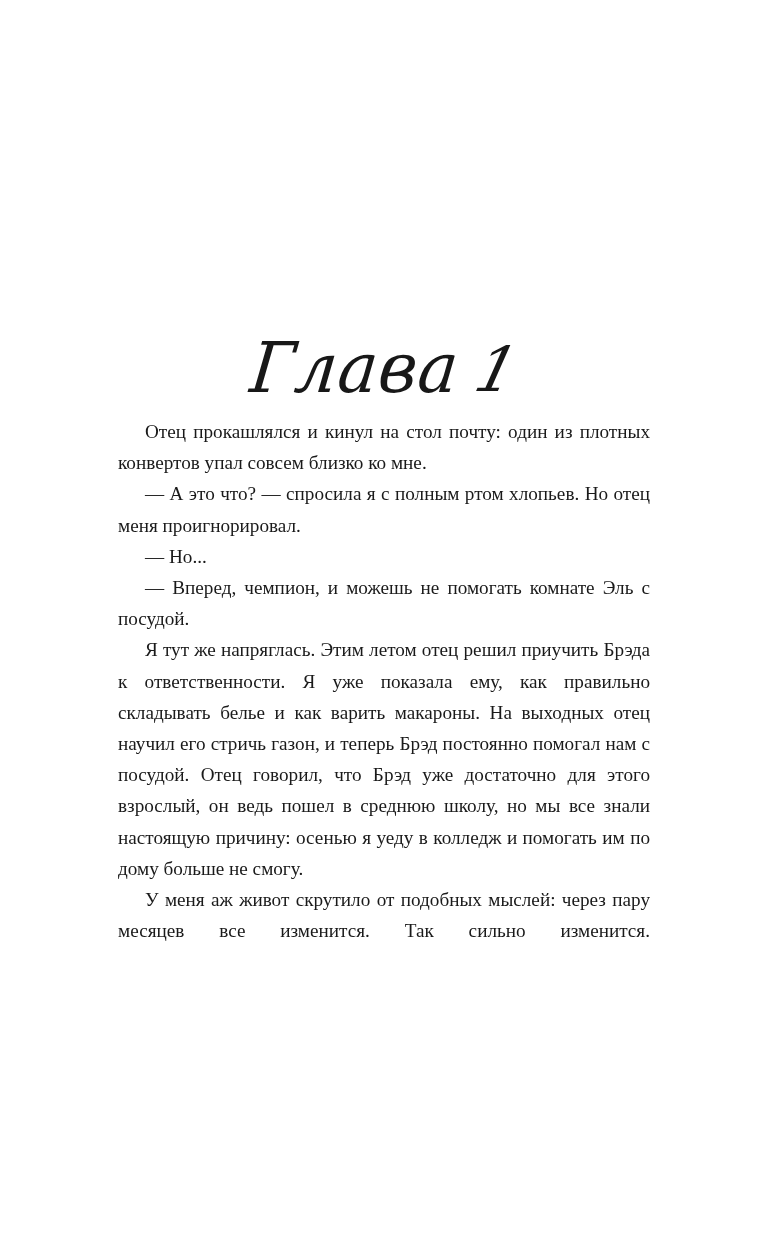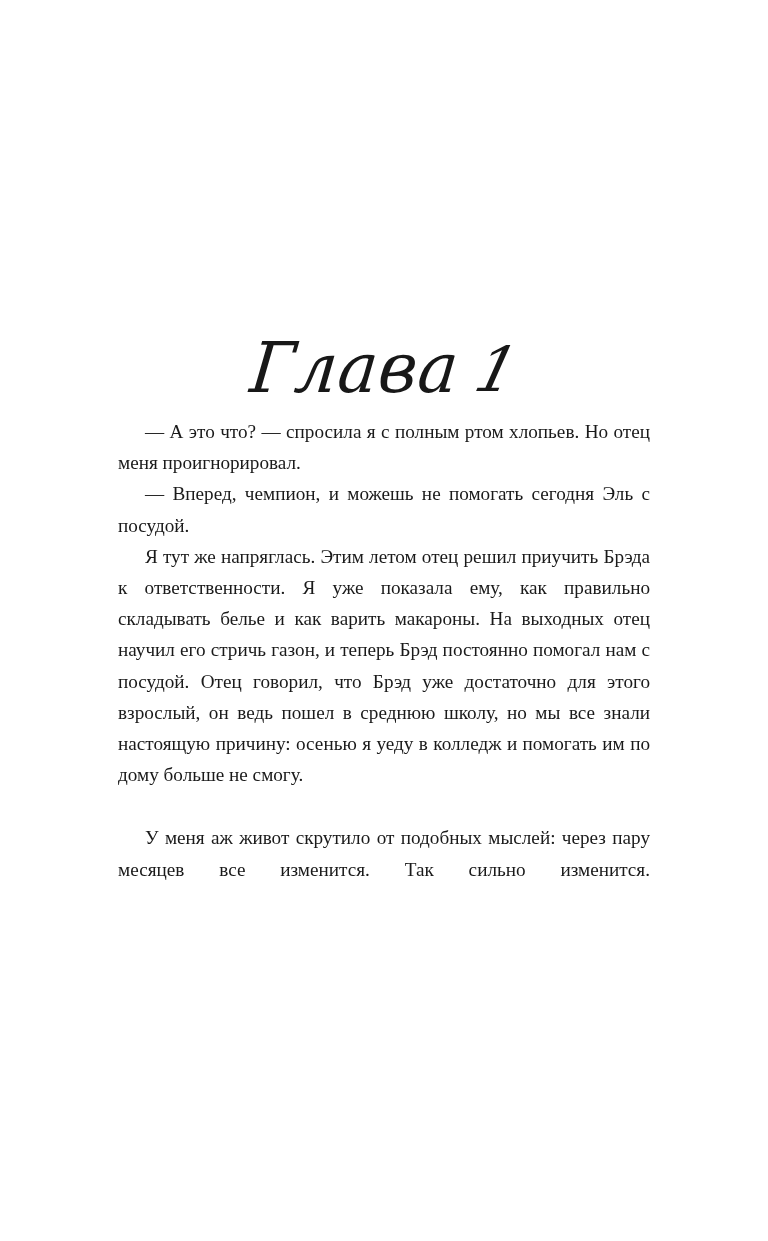--- a/index.html
+++ b/index.html
@@ -86,6 +86,7 @@
   </h1>
 
   <div class="textblock">
+    <p class="para">Отец прокашлялся и кинул на стол почту: один из плотных конвертов упал совсем близко ко мне.</p>
     <p class="para">— А это что? — спросила я с полным ртом хлопьев. Но отец меня проигнорировал.</p>
     <p class="para">— Вперед, чемпион, и можешь не помогать сегодня Эль с посудой.</p>
     <p class="para">Я тут же напряглась. Этим летом отец решил приучить Брэда к ответственности. Я уже показала ему, как правильно складывать белье и как варить макароны. На выходных отец научил его стричь газон, и теперь Брэд постоянно помогал нам с посудой. Отец говорил, что Брэд уже достаточно для этого взрослый, он ведь пошел в среднюю школу, но мы все знали настоящую причину: осенью я уеду в колледж и помогать им по дому больше не смогу.</p>

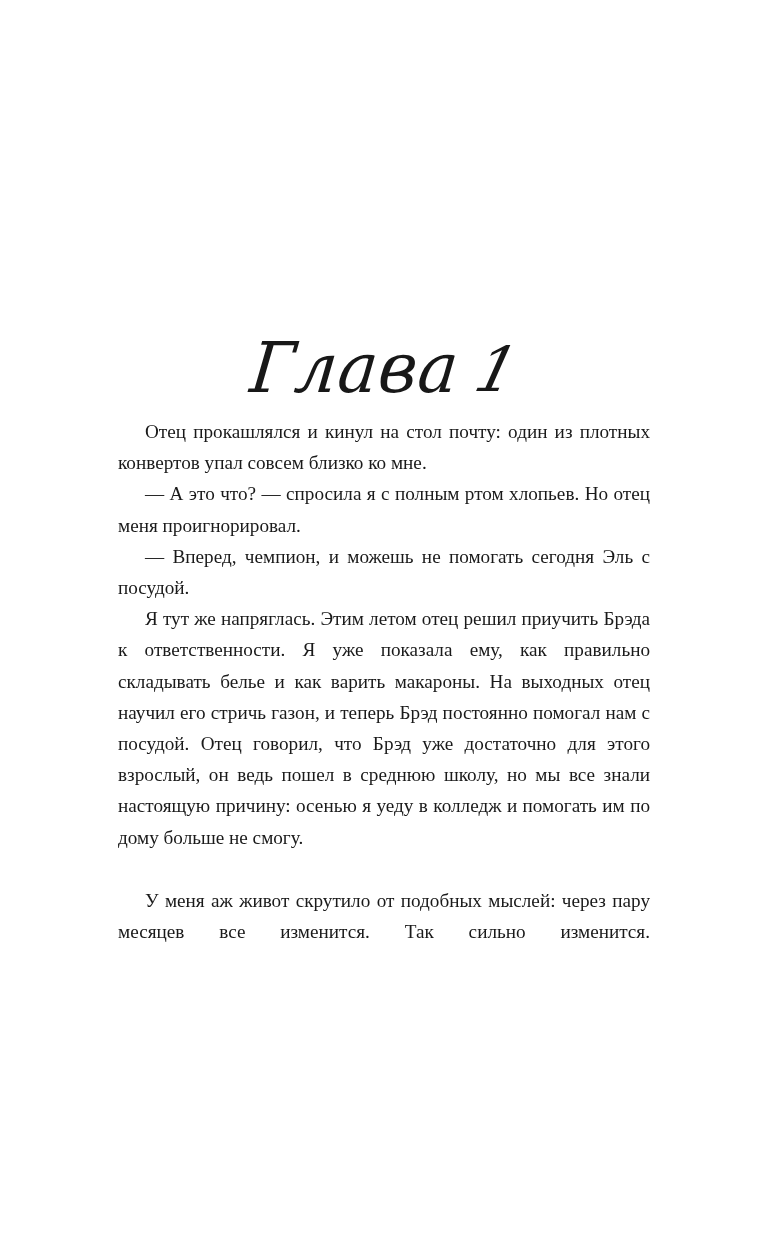--- a/index.html
+++ b/index.html
@@ -88,6 +88,7 @@
   <div class="textblock">
     <p class="para">Отец прокашлялся и кинул на стол почту: один из плотных конвертов упал совсем близко ко мне.</p>
     <p class="para">— А это что? — спросила я с полным ртом хлопьев. Но отец меня проигнорировал.</p>
+    <p class="para ragged">— Но...</p>
     <p class="para">— Вперед, чемпион, и можешь не помогать сегодня Эль с посудой.</p>
     <p class="para">Я тут же напряглась. Этим летом отец решил приучить Брэда к ответственности. Я уже показала ему, как правильно складывать белье и как варить макароны. На выходных отец научил его стричь газон, и теперь Брэд постоянно помогал нам с посудой. Отец говорил, что Брэд уже достаточно для этого взрослый, он ведь пошел в среднюю школу, но мы все знали настоящую причину: осенью я уеду в колледж и помогать им по дому больше не смогу.</p>
     <p class="para last-line-full">У меня аж живот скрутило от подобных мыслей: через пару месяцев все изменится. Так сильно изменится.</p>

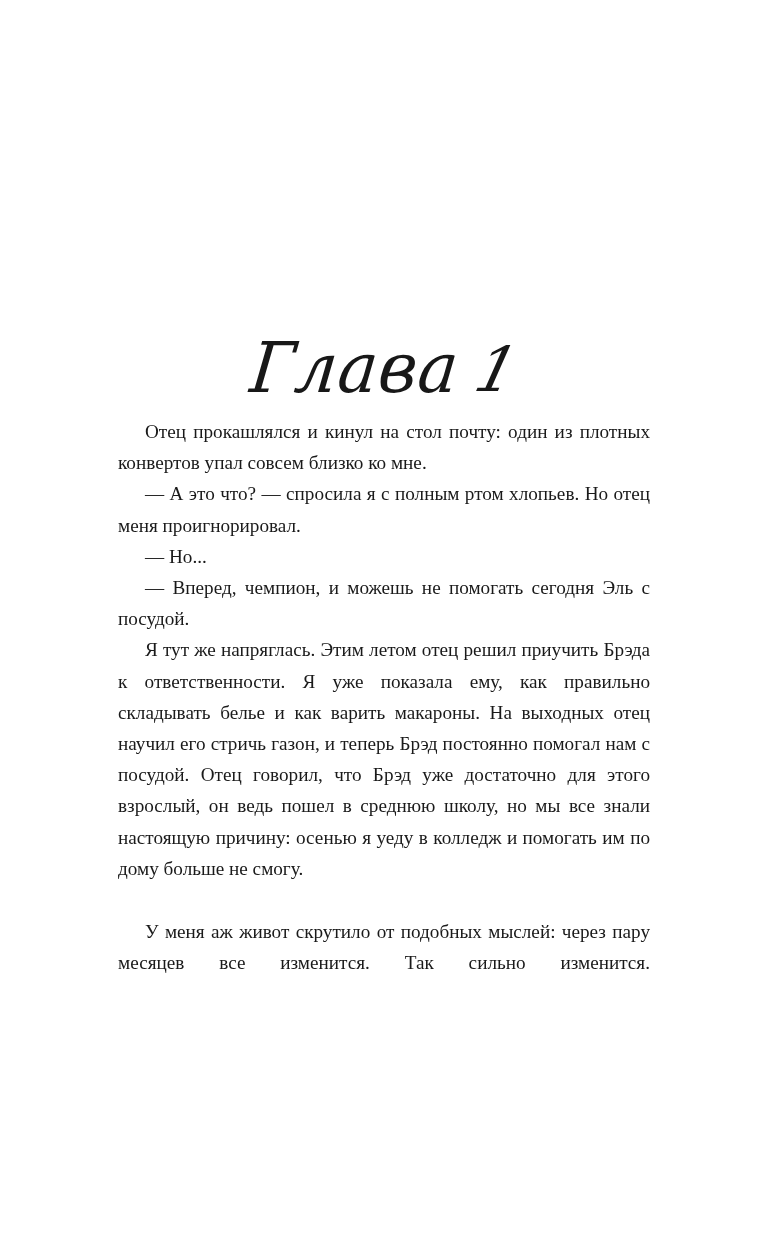--- a/index.html
+++ b/index.html
@@ -89,7 +89,7 @@
     <p class="para">Отец прокашлялся и кинул на стол почту: один из плотных конвертов упал совсем близко ко мне.</p>
     <p class="para">— А это что? — спросила я с полным ртом хлопьев. Но отец меня проигнорировал.</p>
     <p class="para ragged">— Но...</p>
-    <p class="para">— Вперед, чемпион, и можешь не помогать сегодня Эль с посудой.</p>
+    <p class="para">— Вперед, чемпион, и можешь не помогать комнате Эль с посудой.</p>
     <p class="para">Я тут же напряглась. Этим летом отец решил приучить Брэда к ответственности. Я уже показала ему, как правильно складывать белье и как варить макароны. На выходных отец научил его стричь газон, и теперь Брэд постоянно помогал нам с посудой. Отец говорил, что Брэд уже достаточно для этого взрослый, он ведь пошел в среднюю школу, но мы все знали настоящую причину: осенью я уеду в колледж и помогать им по дому больше не смогу.</p>
     <p class="para last-line-full">У меня аж живот скрутило от подобных мыслей: через пару месяцев все изменится. Так сильно изменится.</p>
   </div>

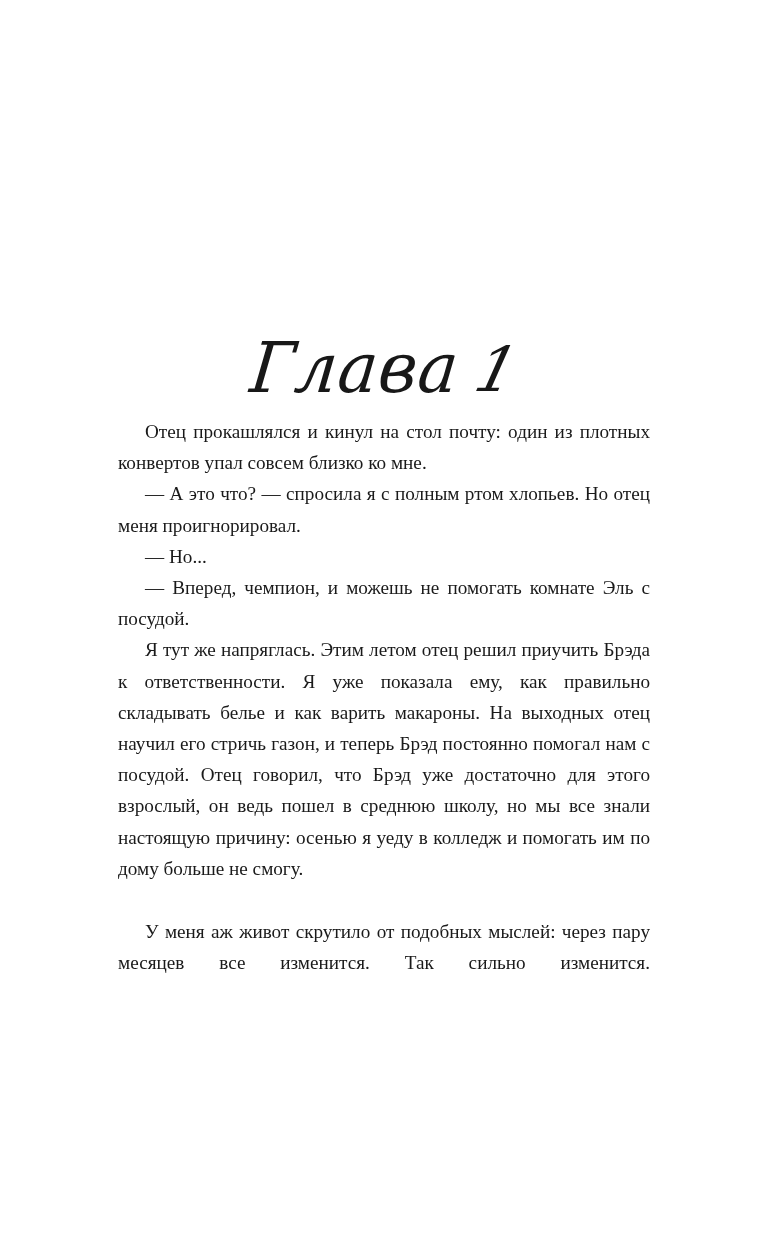--- a/index.html
+++ b/index.html
@@ -70,7 +70,6 @@
   }
   .para.last-line-full {
     text-align-last: justify;
-    margin-top: 32px;
   }
   .para.ragged {
     text-align-last: left;

